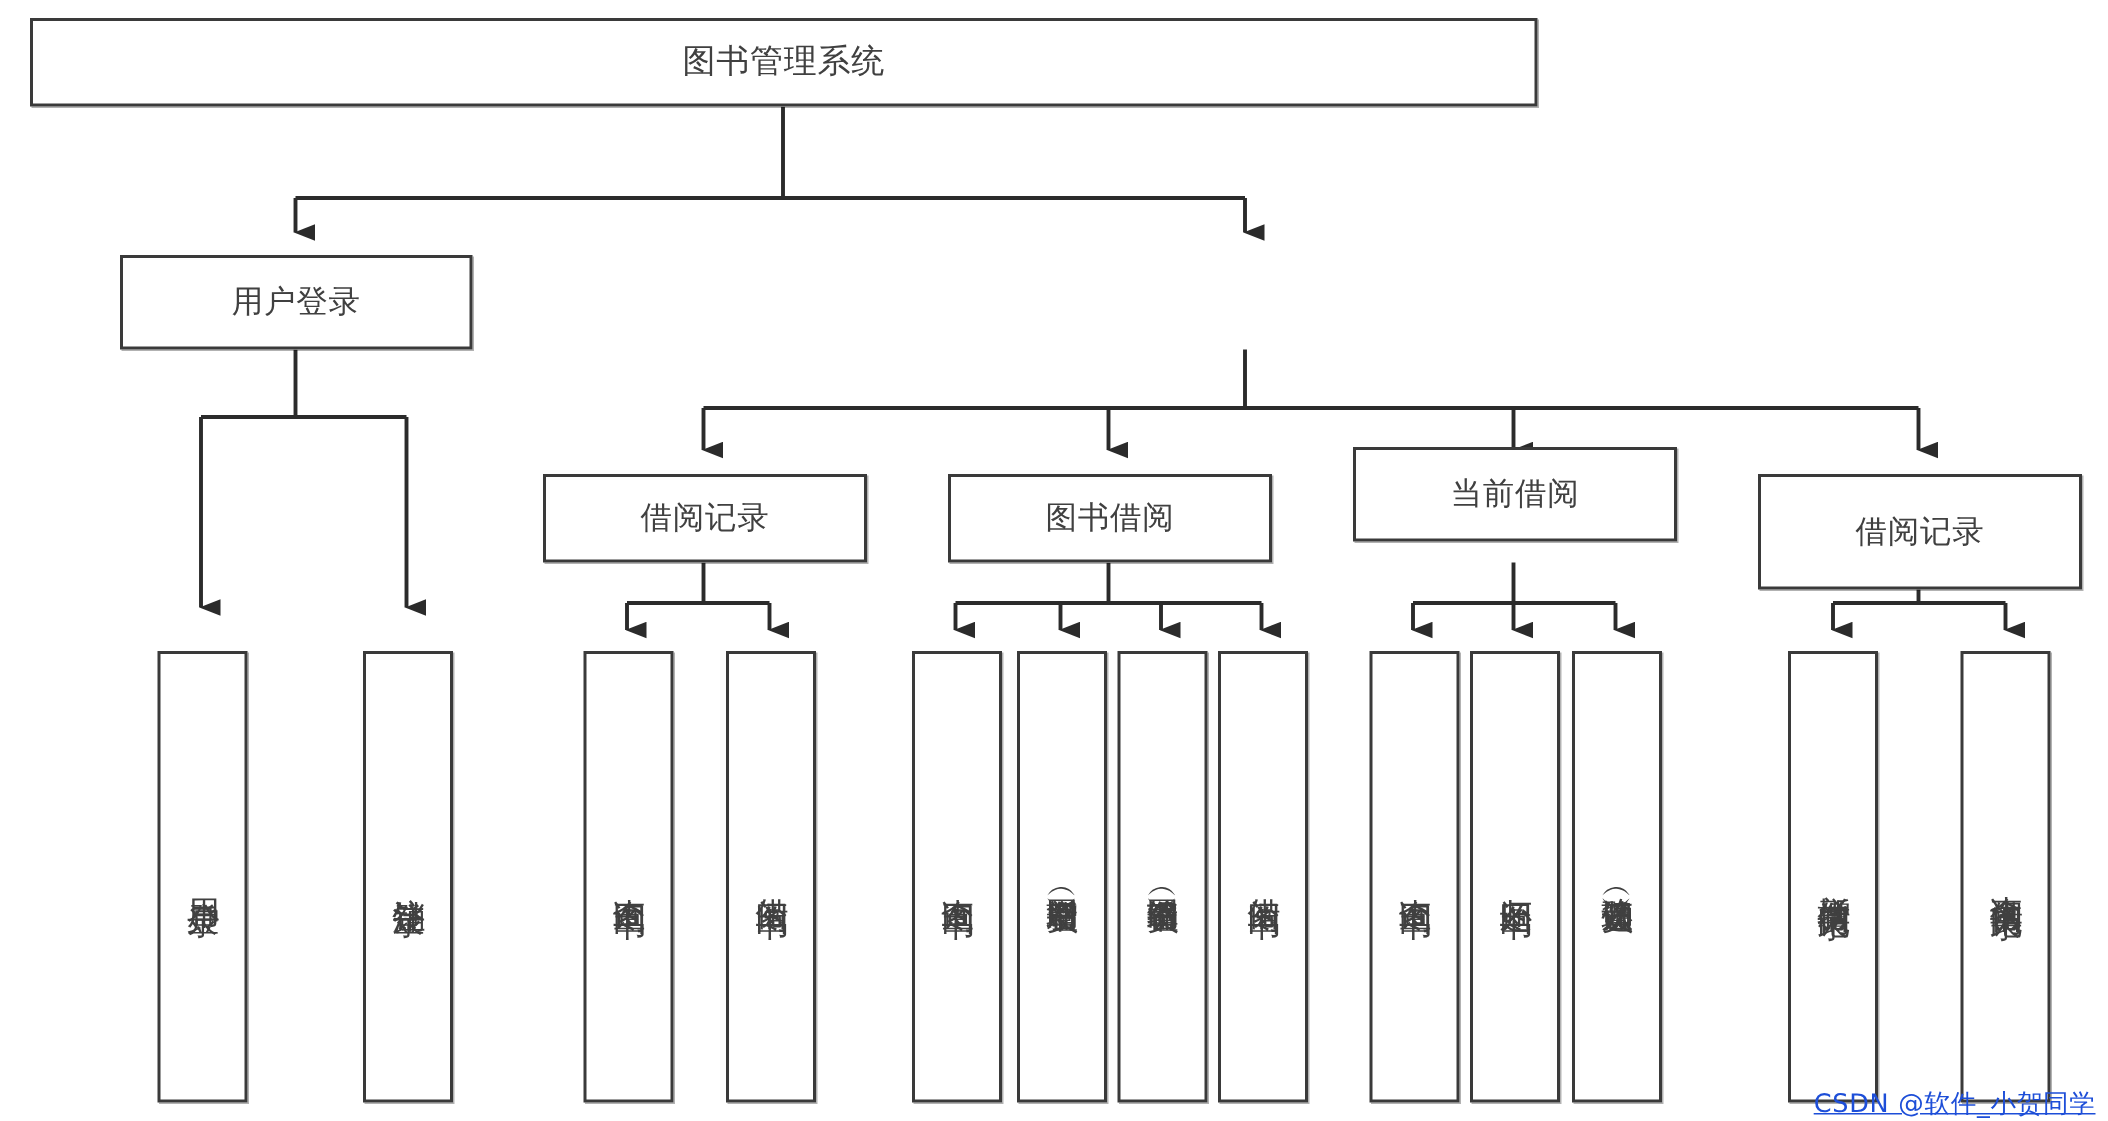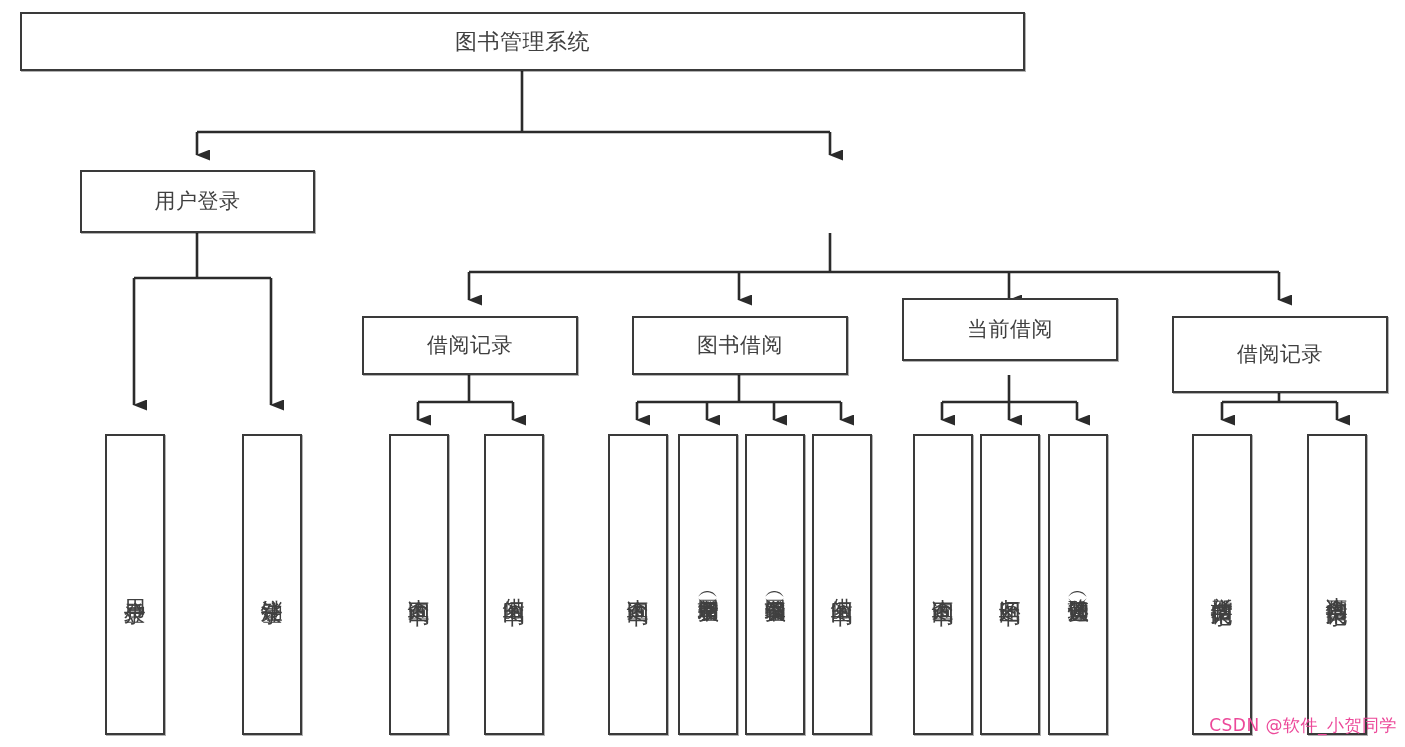--- a/index.html
+++ b/index.html
@@ -61,12 +61,13 @@
   .watermark{
     position:absolute;
     right:8px;
-    bottom:10px;
+    bottom:0;
     font-size:17px;
-    color:#ec4899;
+    color:#1d4ed8;
     letter-spacing:0.5px;
     white-space:nowrap;
     user-select:none;
+    text-decoration:underline;
   }
 </style>
 </head>

